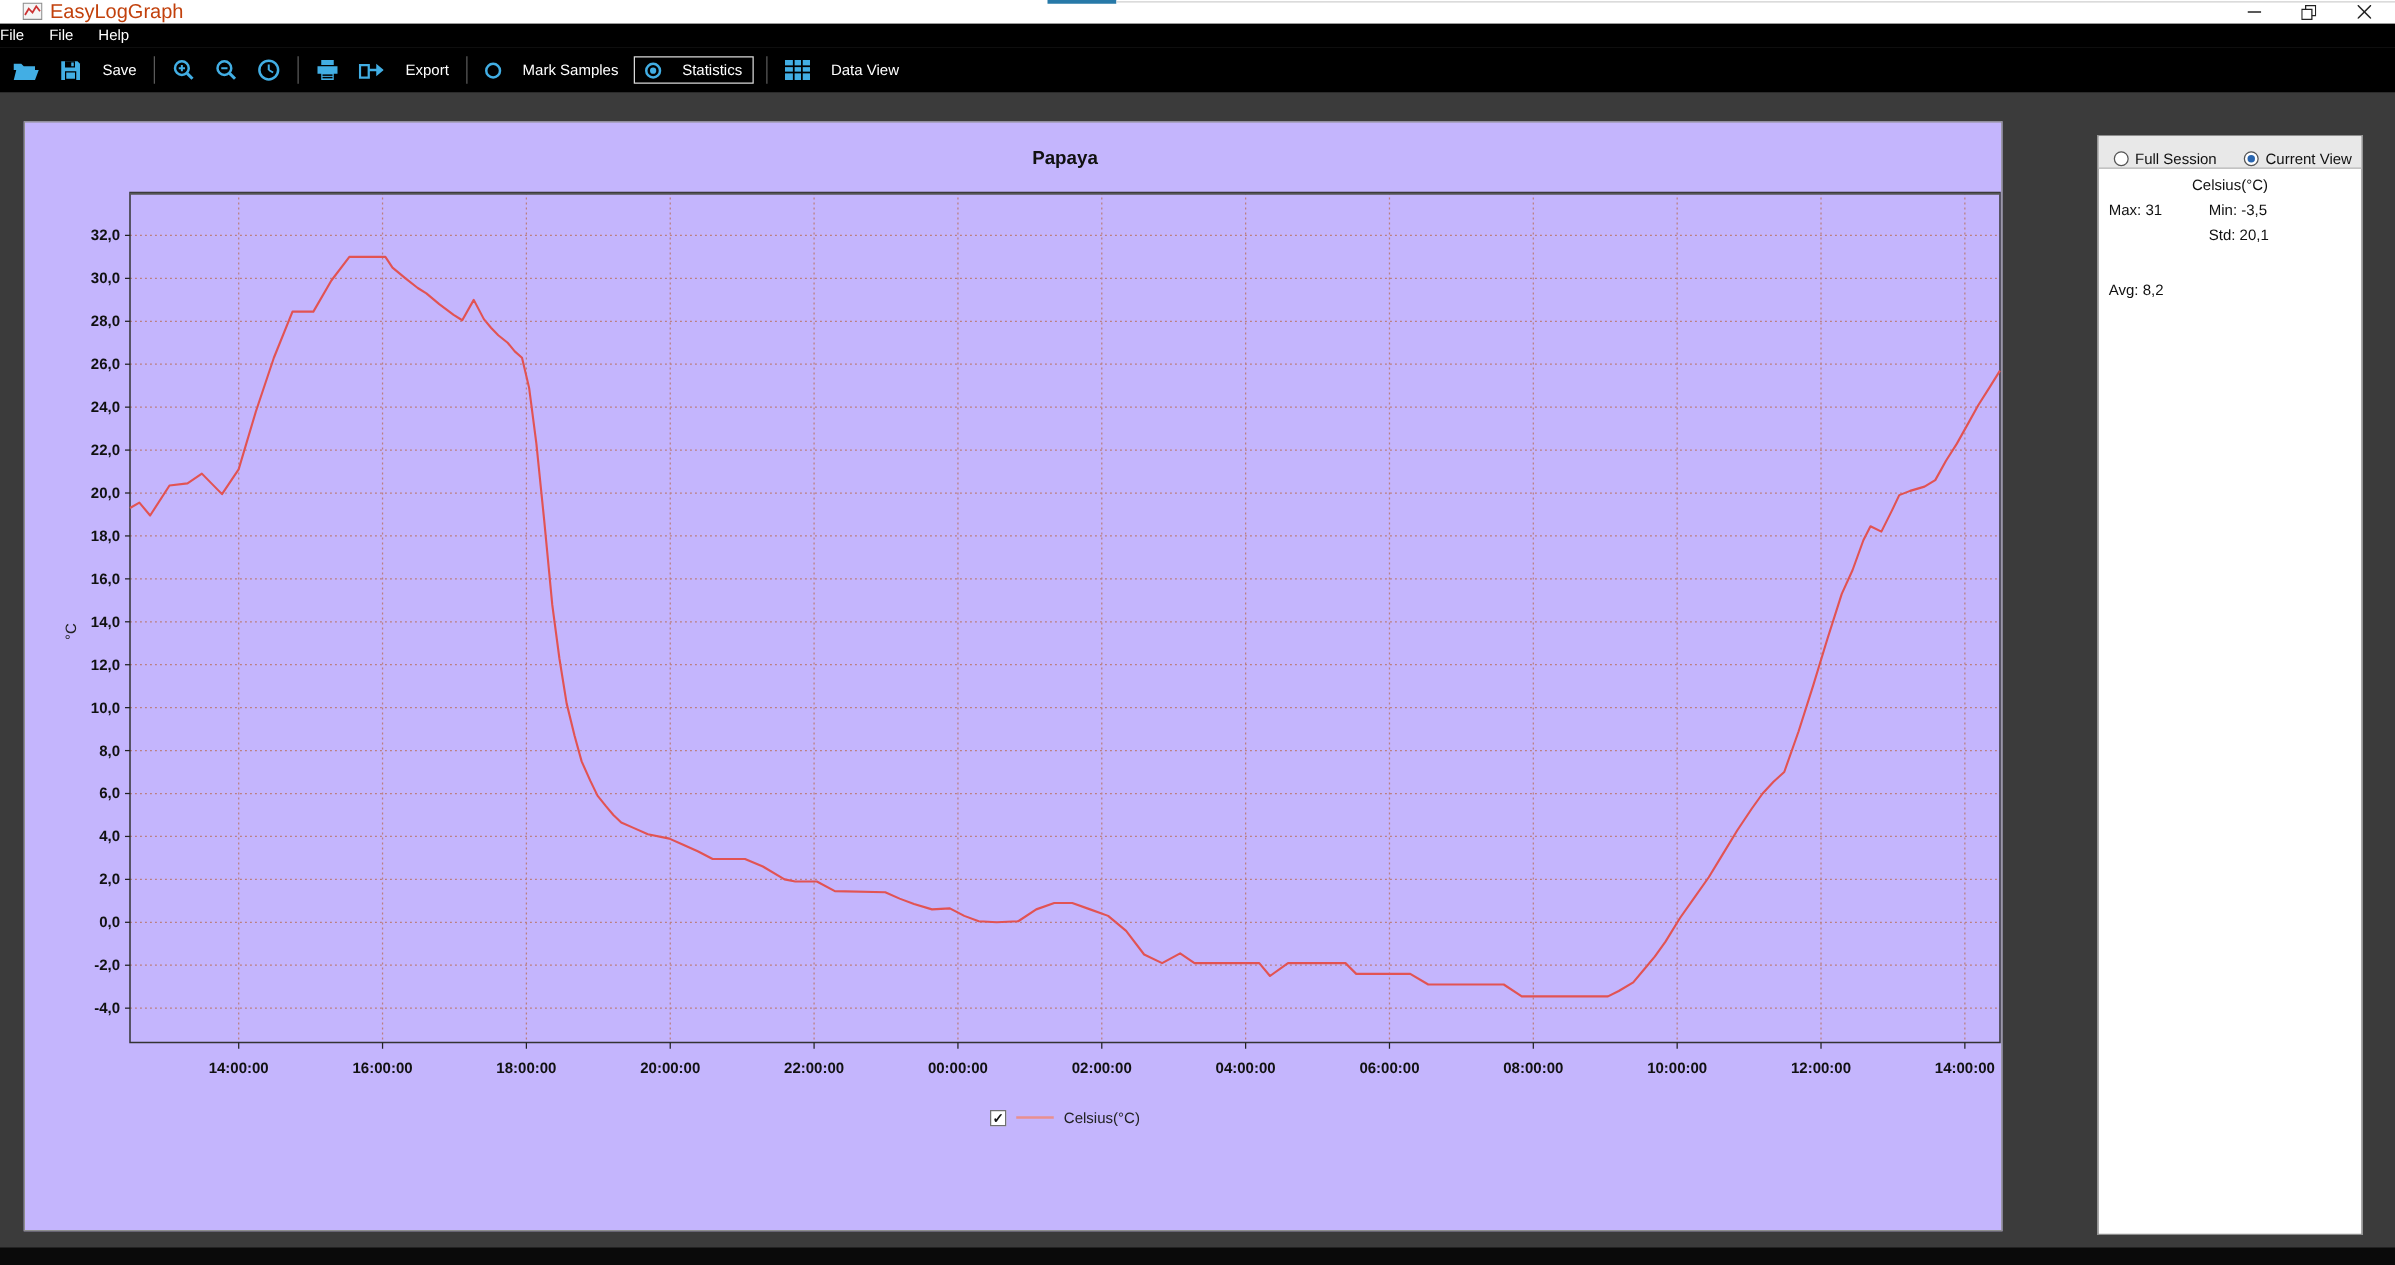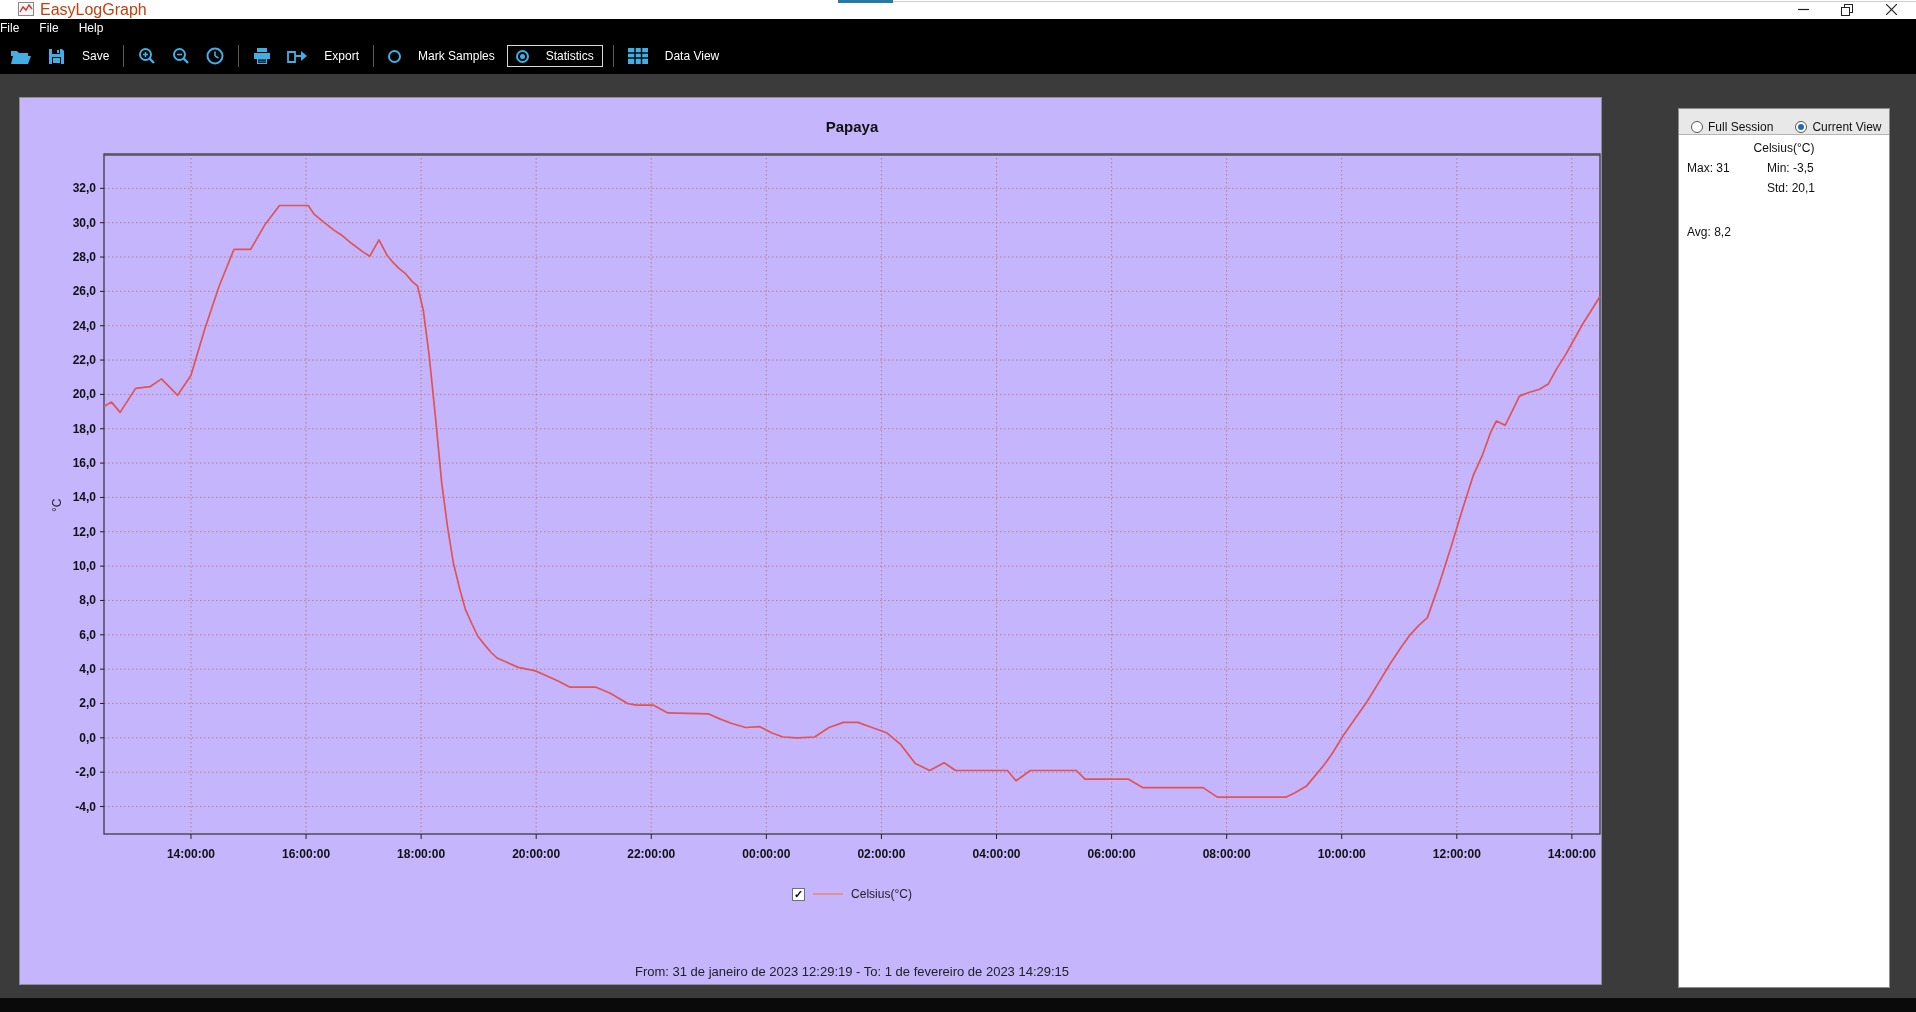--- a/index.html
+++ b/index.html
@@ -297,7 +297,6 @@
     <div id="legend-line"></div>
     <div id="legend-label">Celsius(°C)</div>
   </div>
-  <div id="chart-footer" class="abs">From: 31 de janeiro de 2023 12:29:19  -  To: 1 de fevereiro de 2023 14:29:15</div>
 </div>
 
 <div id="stats-panel" class="abs">

